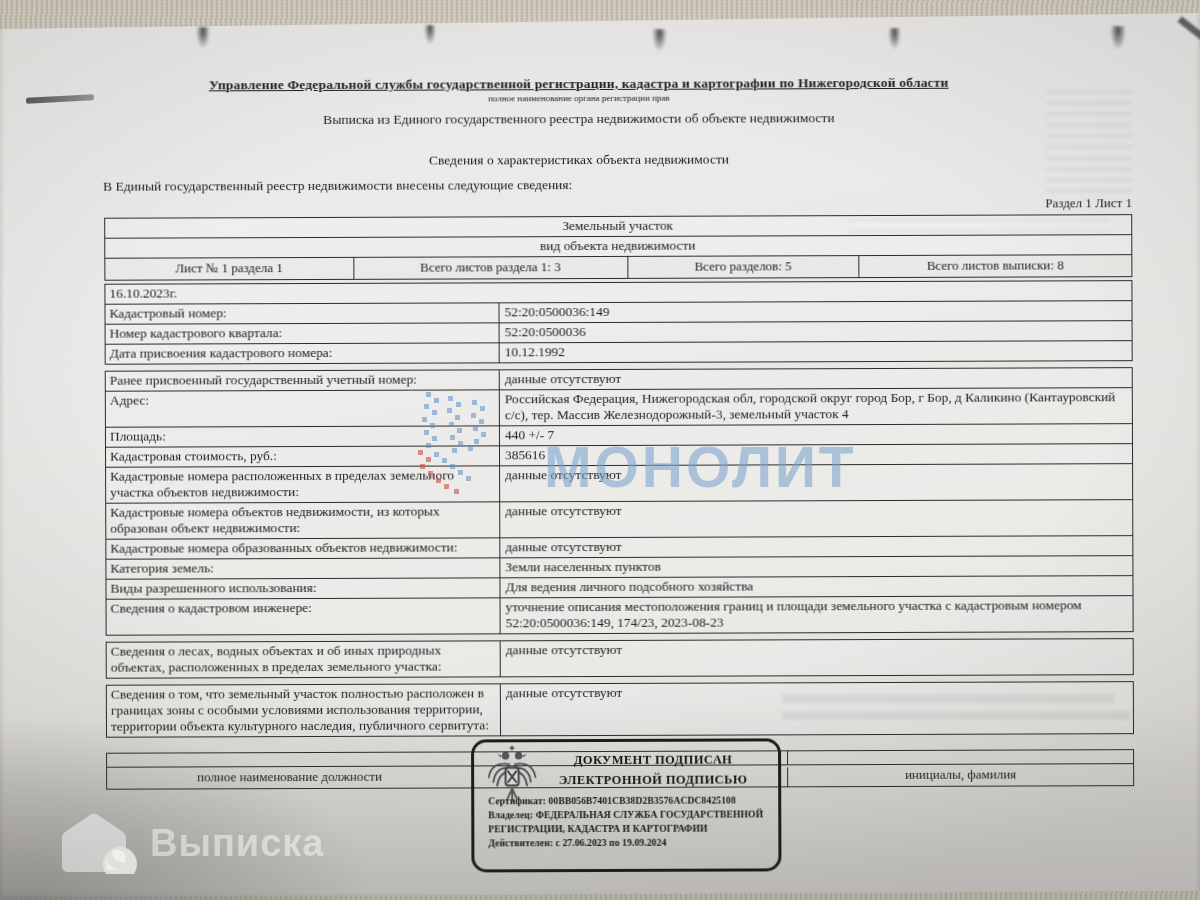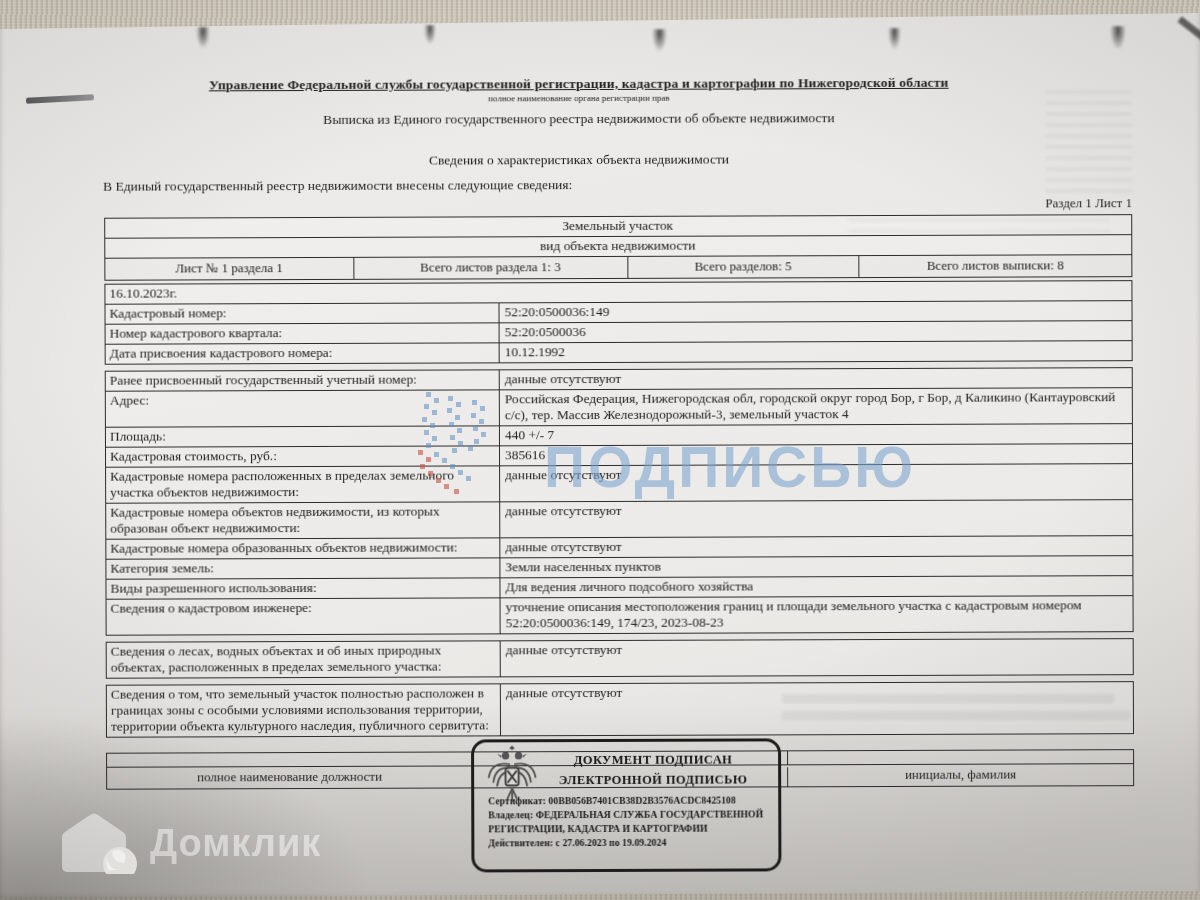--- a/index.html
+++ b/index.html
@@ -282,7 +282,7 @@
       <rect x="40" y="103" width="5" height="5"></rect>
     </g>
   </svg>
-  <div class="wm-text">ПОДПИСЬЮ</div>
+  <div class="wm-text">МОНОЛИТ</div>
 </div>
 
 <div class="wm-domclick">

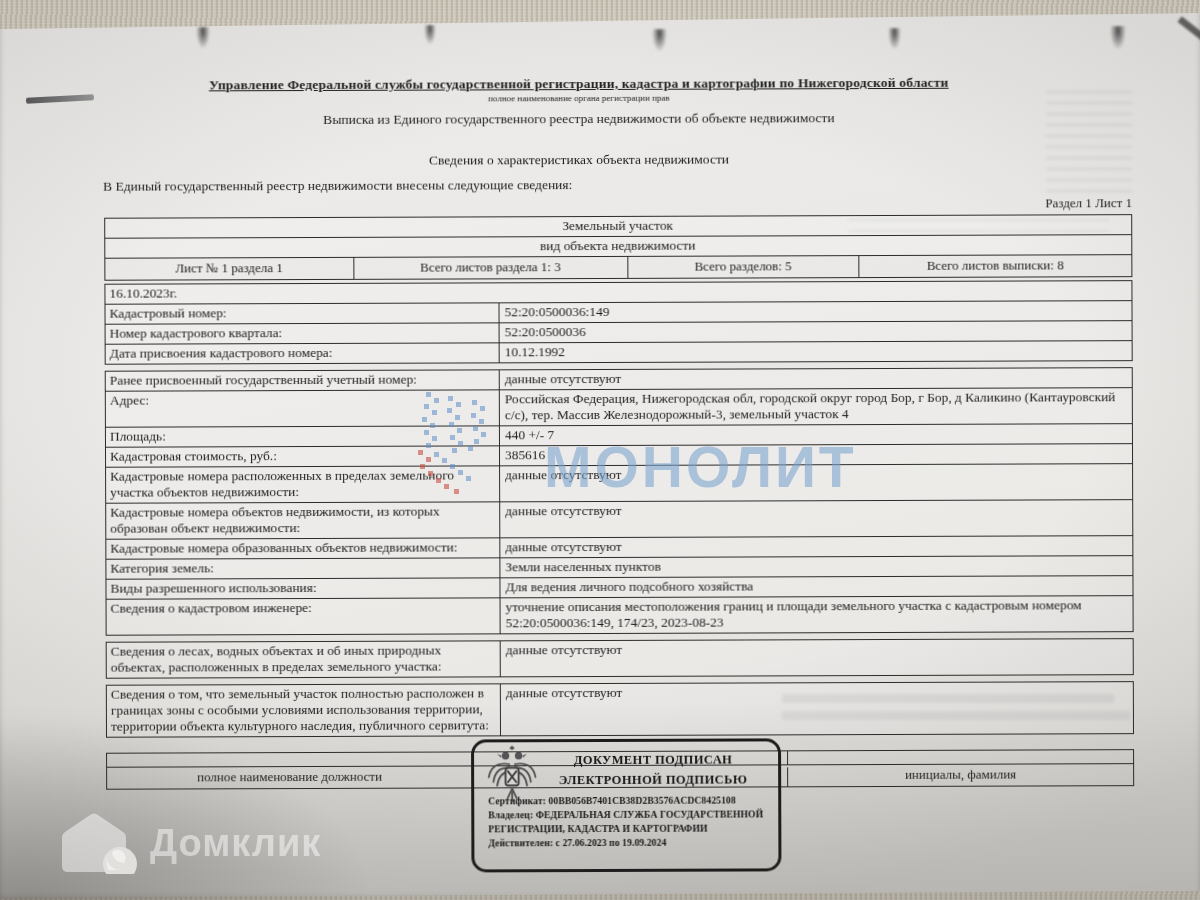--- a/index.html
+++ b/index.html
@@ -292,7 +292,7 @@
     <path d="M56,44 Q58,58 72,58 L58,58 Q56,52 56,44 Z" fill="rgba(255,255,255,.48)"></path>
     <path d="M62,40 Q63,50 74,51 Q78,44 72,39 Q66,36 62,40 Z" fill="rgba(255,255,255,.48)"></path>
   </svg>
-  <div class="wm-text">Домклик</div>
+  <div class="wm-text">Выписка</div>
 </div>
 
 </body></html>

